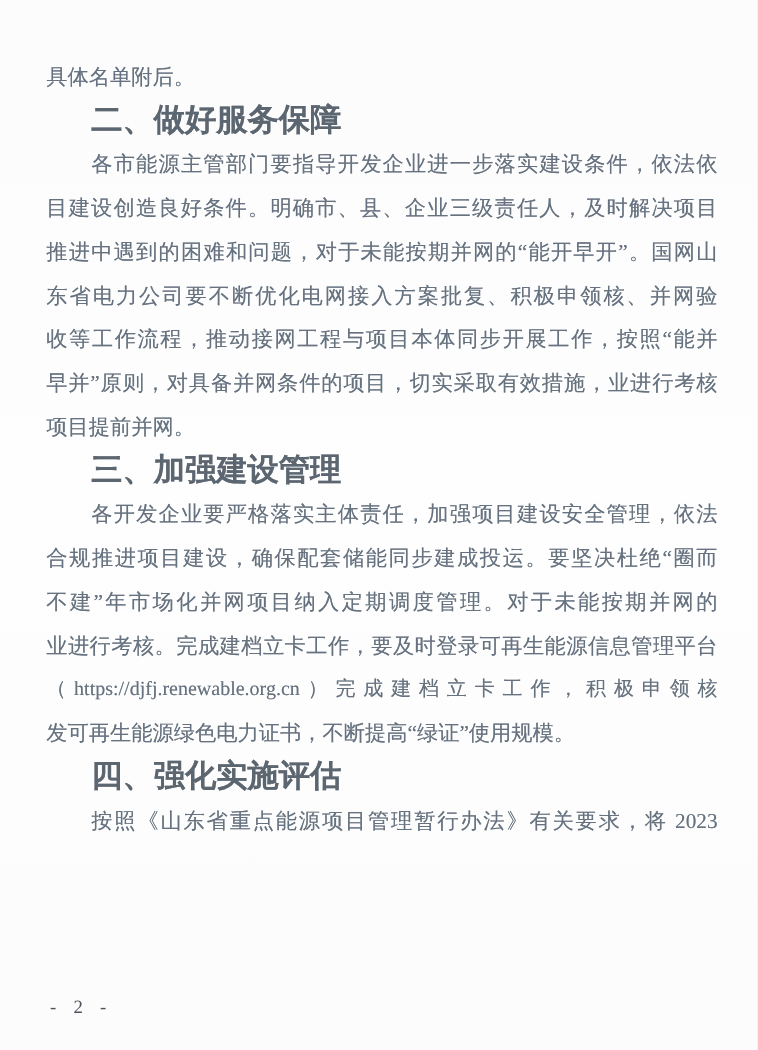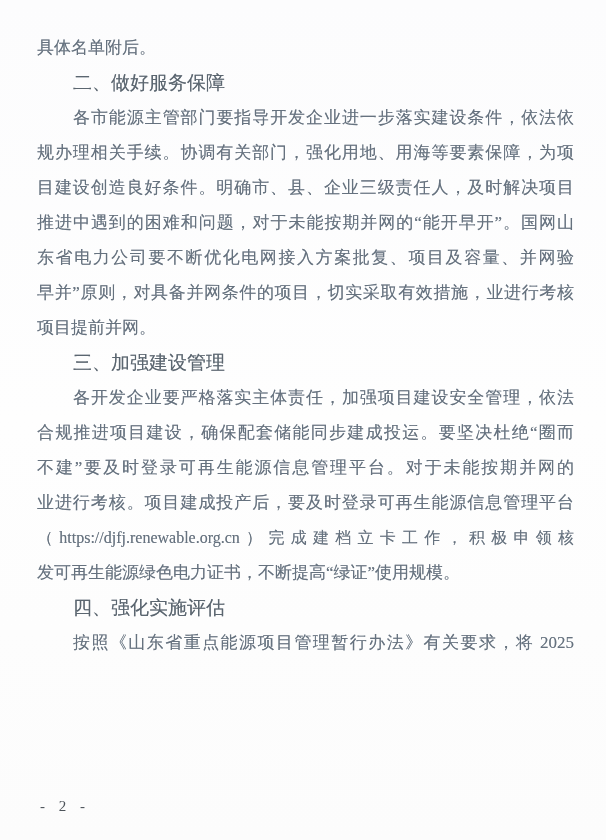--- a/index.html
+++ b/index.html
@@ -15,7 +15,7 @@
   }
   .content{
     position:absolute;
-    left:37px;top:30px;
+    left:37px;top:44px;
     width:537px;
     color:#66727f;
   }

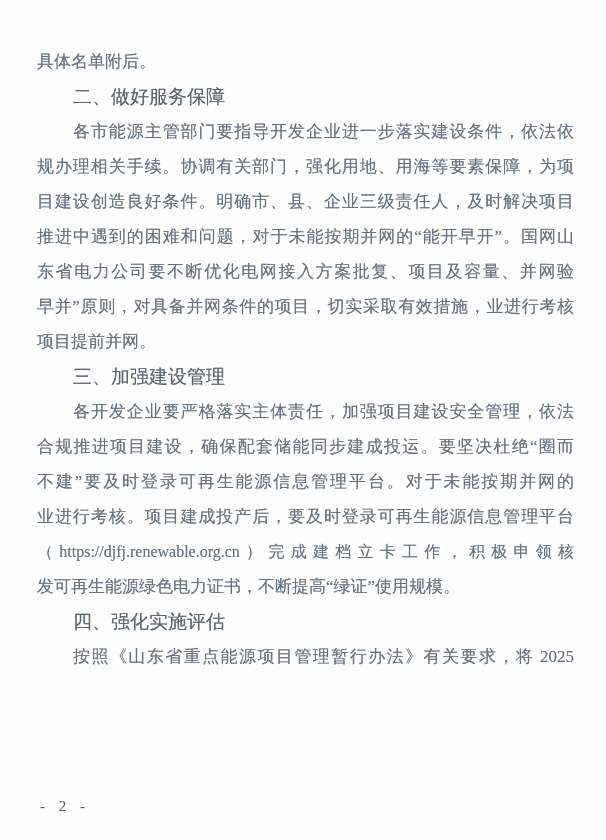--- a/index.html
+++ b/index.html
@@ -35,8 +35,8 @@
   .url{ font-size:16px; }
   .heading{
     font-family:"Liberation Sans","DejaVu Sans",sans-serif;
-    font-weight:normal;
-    font-size:19px;
+    font-weight:bold;
+    font-size:25px;
     color:#5b6670;
     padding-left:36px;
     text-shadow:0 0 0.5px rgba(91,102,112,0.6);

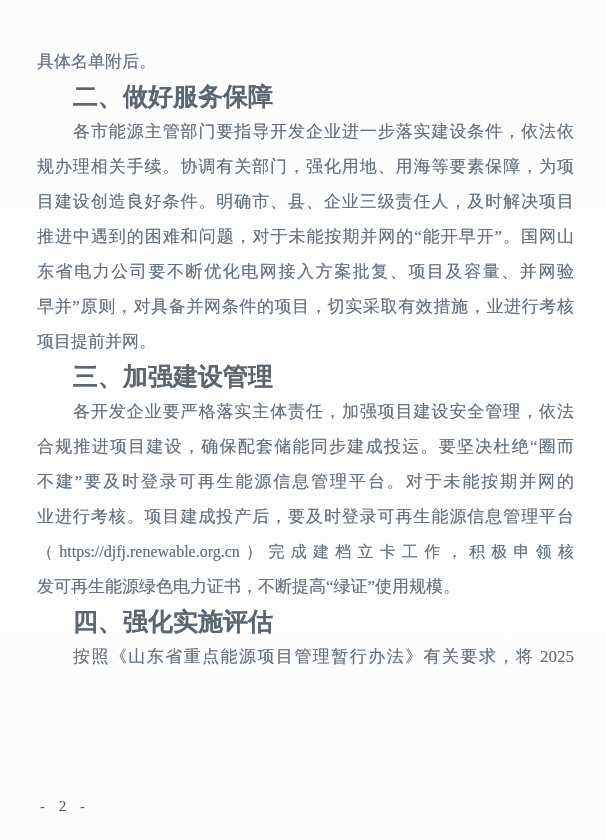--- a/index.html
+++ b/index.html
@@ -61,7 +61,6 @@
     <div class="line heading">二、做好服务保障</div>
 
     <div class="line indent fill">各市能源主管部门要指导开发企业进一步落实建设条件，依法依</div>
-    <div class="line fill">规办理相关手续。协调有关部门，强化用地、用海等要素保障，为项</div>
     <div class="line fill">目建设创造良好条件。明确市、县、企业三级责任人，及时解决项目</div>
     <div class="line fill">推进中遇到的困难和问题，对于未能按期并网的“能开早开”。国网山</div>
     <div class="line fill">东省电力公司要不断优化电网接入方案批复、项目及容量、并网验</div>

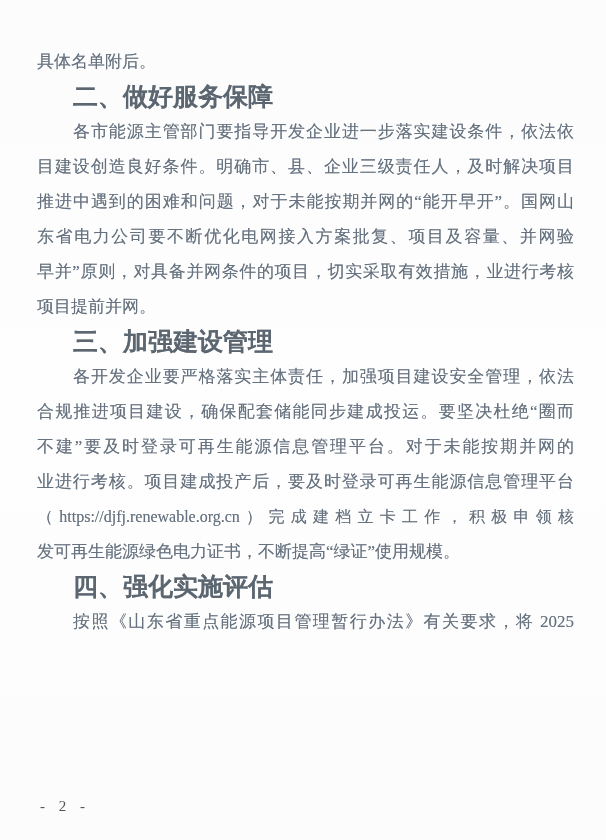--- a/index.html
+++ b/index.html
@@ -63,7 +63,7 @@
     <div class="line indent fill">各市能源主管部门要指导开发企业进一步落实建设条件，依法依</div>
     <div class="line fill">目建设创造良好条件。明确市、县、企业三级责任人，及时解决项目</div>
     <div class="line fill">推进中遇到的困难和问题，对于未能按期并网的“能开早开”。国网山</div>
-    <div class="line fill">东省电力公司要不断优化电网接入方案批复、项目及容量、并网验</div>
+    <div class="line fill">东省电力公司要不断优化电网接入方案批复、积极申领核、并网验</div>
     <div class="line fill">早并”原则，对具备并网条件的项目，切实采取有效措施，业进行考核</div>
     <div class="line">项目提前并网。</div>
 

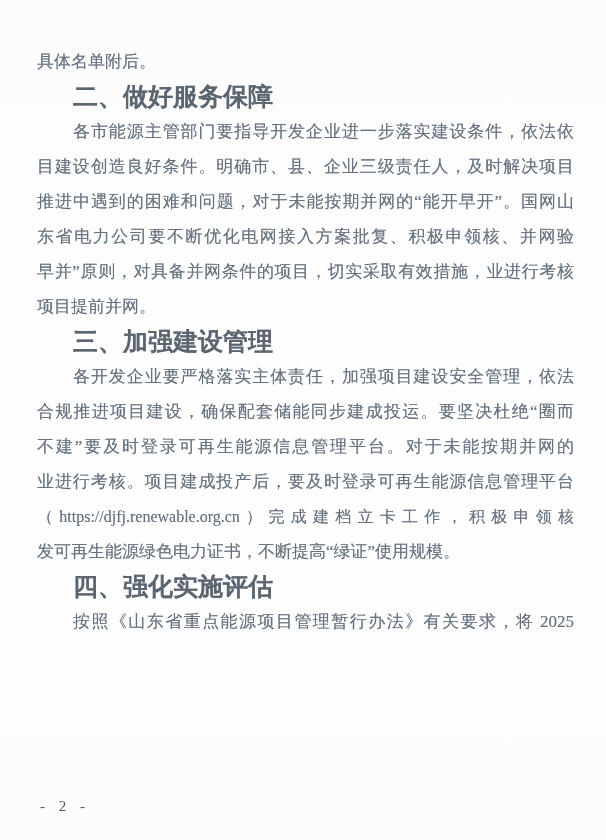--- a/index.html
+++ b/index.html
@@ -64,6 +64,7 @@
     <div class="line fill">目建设创造良好条件。明确市、县、企业三级责任人，及时解决项目</div>
     <div class="line fill">推进中遇到的困难和问题，对于未能按期并网的“能开早开”。国网山</div>
     <div class="line fill">东省电力公司要不断优化电网接入方案批复、积极申领核、并网验</div>
+    <div class="line fill">收等工作流程，推动接网工程与项目本体同步开展工作，按照“能并</div>
     <div class="line fill">早并”原则，对具备并网条件的项目，切实采取有效措施，业进行考核</div>
     <div class="line">项目提前并网。</div>
 

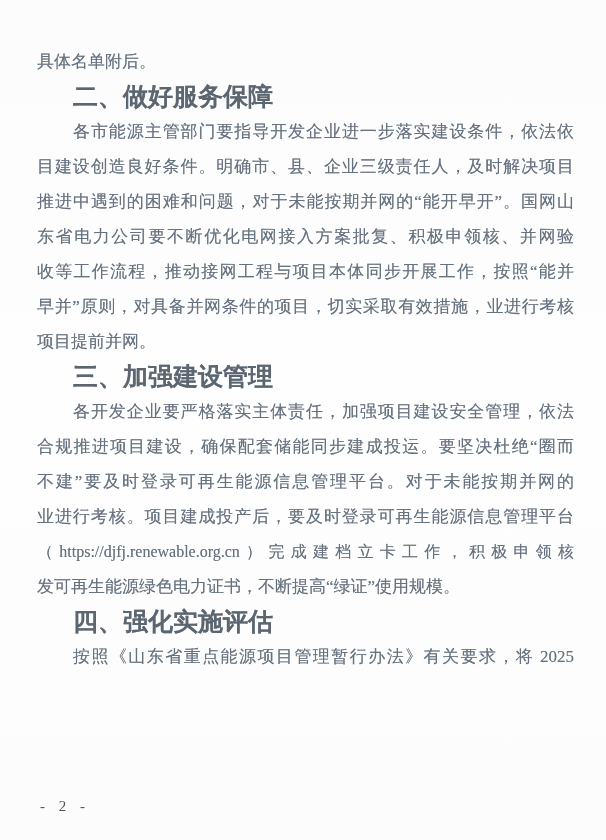--- a/index.html
+++ b/index.html
@@ -72,7 +72,7 @@
 
     <div class="line indent fill">各开发企业要严格落实主体责任，加强项目建设安全管理，依法</div>
     <div class="line fill">合规推进项目建设，确保配套储能同步建成投运。要坚决杜绝“圈而</div>
-    <div class="line fill">不建”要及时登录可再生能源信息管理平台。对于未能按期并网的</div>
+    <div class="line fill">不建”年市场化并网项目纳入定期调度管理。对于未能按期并网的</div>
     <div class="line fill">业进行考核。项目建成投产后，要及时登录可再生能源信息管理平台</div>
     <div class="line fill url">（https://djfj.renewable.org.cn）完成建档立卡工作，积极申领核</div>
     <div class="line">发可再生能源绿色电力证书，不断提高“绿证”使用规模。</div>

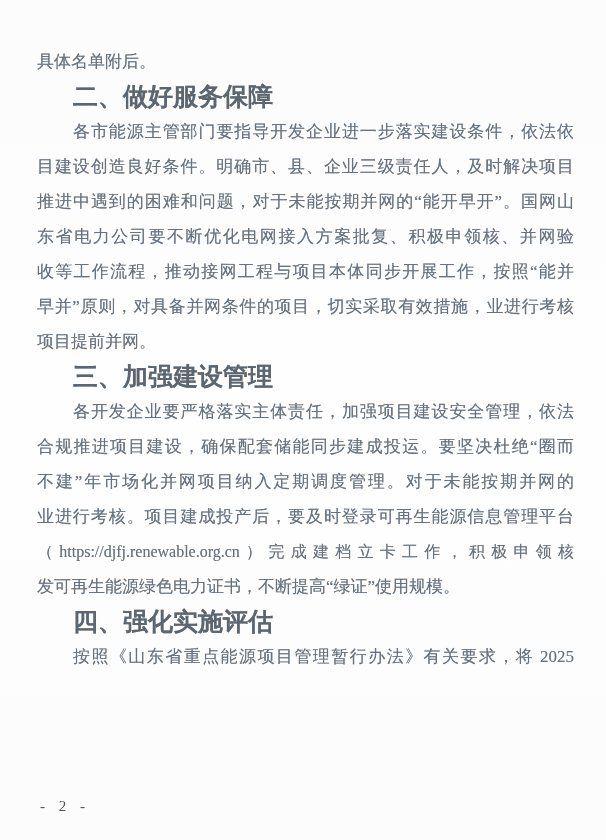--- a/index.html
+++ b/index.html
@@ -73,7 +73,7 @@
     <div class="line indent fill">各开发企业要严格落实主体责任，加强项目建设安全管理，依法</div>
     <div class="line fill">合规推进项目建设，确保配套储能同步建成投运。要坚决杜绝“圈而</div>
     <div class="line fill">不建”年市场化并网项目纳入定期调度管理。对于未能按期并网的</div>
-    <div class="line fill">业进行考核。项目建成投产后，要及时登录可再生能源信息管理平台</div>
+    <div class="line fill">业进行考核。完成建档立卡工作，要及时登录可再生能源信息管理平台</div>
     <div class="line fill url">（https://djfj.renewable.org.cn）完成建档立卡工作，积极申领核</div>
     <div class="line">发可再生能源绿色电力证书，不断提高“绿证”使用规模。</div>
 

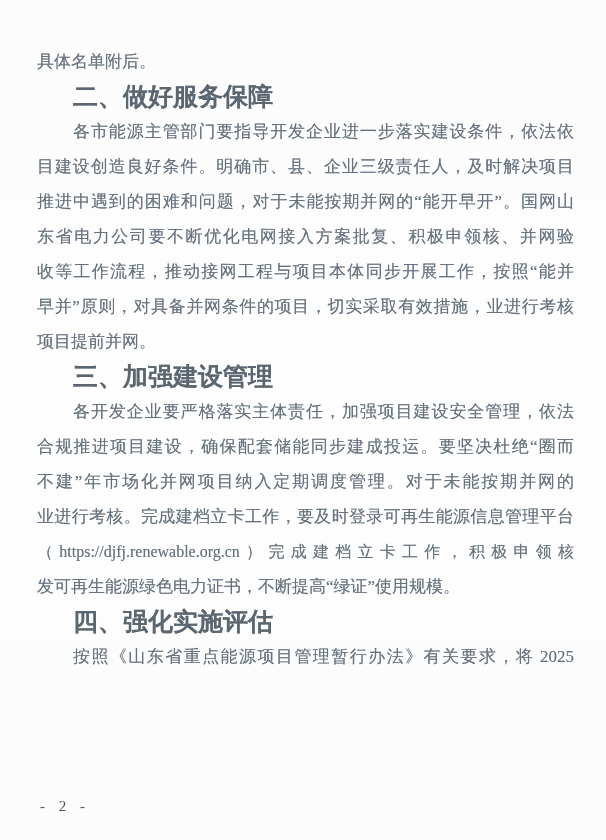--- a/index.html
+++ b/index.html
@@ -79,7 +79,7 @@
 
     <div class="line heading">四、强化实施评估</div>
 
-    <div class="line indent fill">按照《山东省重点能源项目管理暂行办法》有关要求，将 2025</div>
+    <div class="line indent fill">按照《山东省重点能源项目管理暂行办法》有关要求，将 2023</div>
 
   </div>
 

